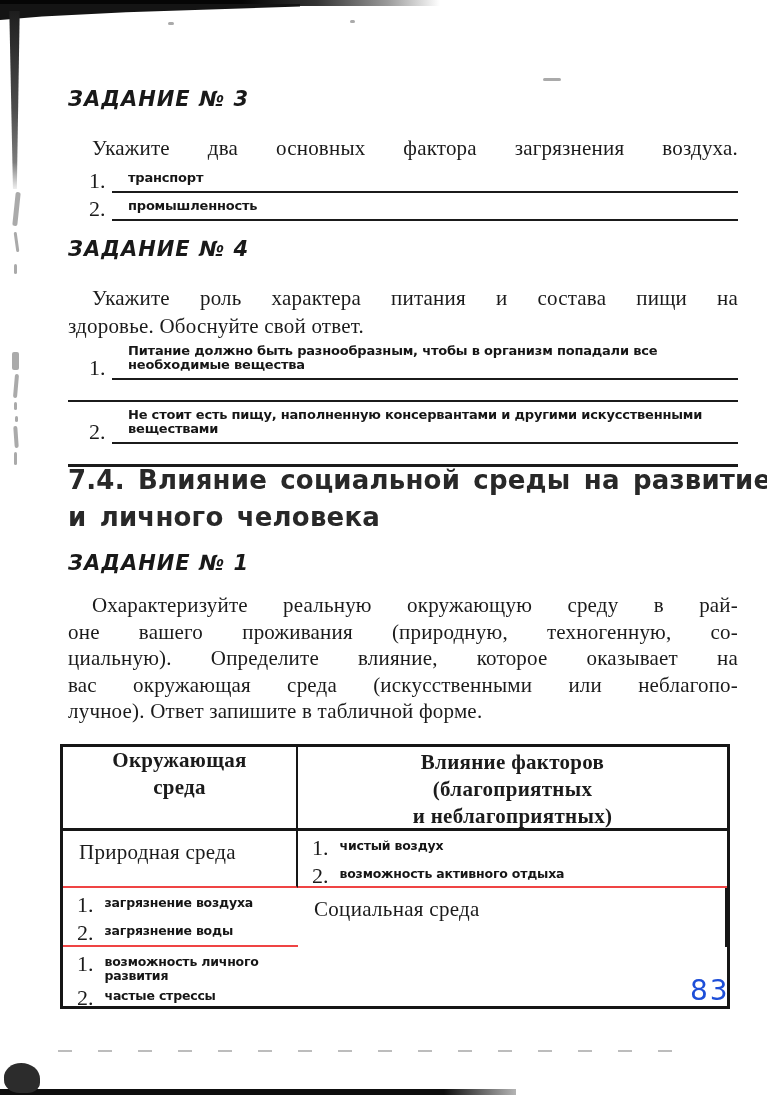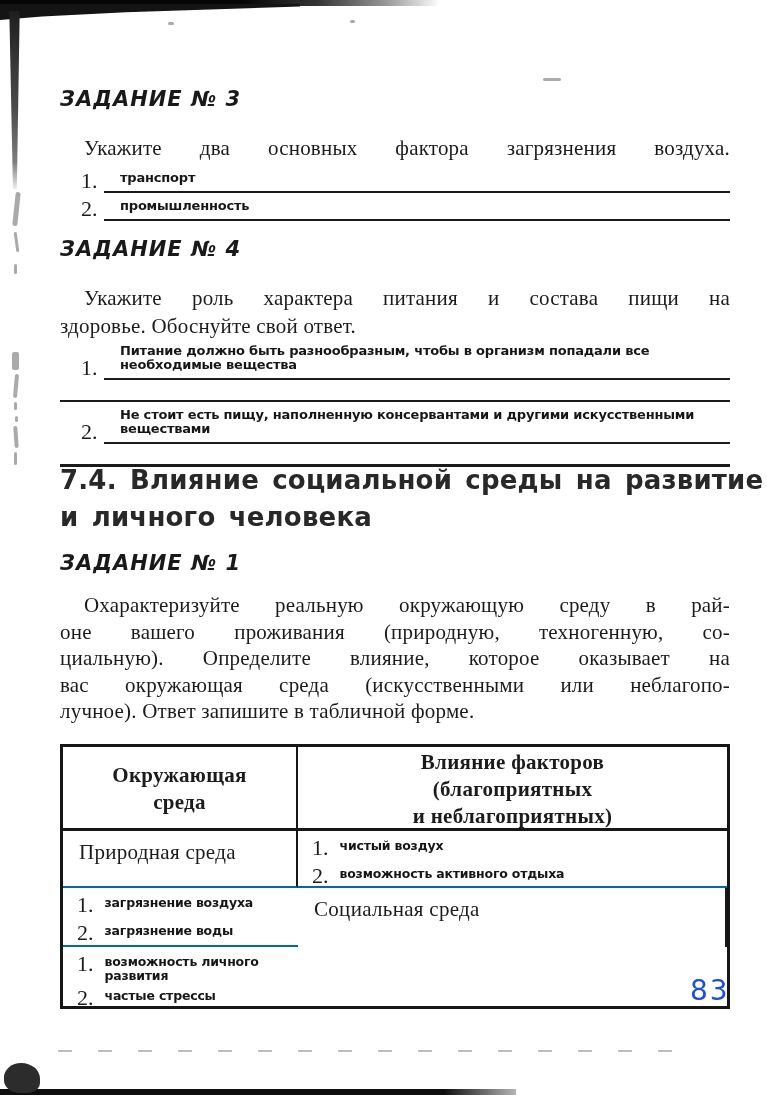--- a/index.html
+++ b/index.html
@@ -37,7 +37,7 @@
   .art-corner-blob { left:4px; bottom:4px; width:36px; height:30px; background:#2c2c2c;
     border-radius:55% 60% 40% 50%; }
   
-  .block { position:absolute; left:60px; width:670px; }
+  .block { position:absolute; left:68px; width:670px; }
   .task-heading {
     margin:0; font-family:"DejaVu Sans", sans-serif; font-style:italic; font-weight:bold;
     font-size:21px; line-height:26px; letter-spacing:1px; color:#191919; white-space:nowrap;

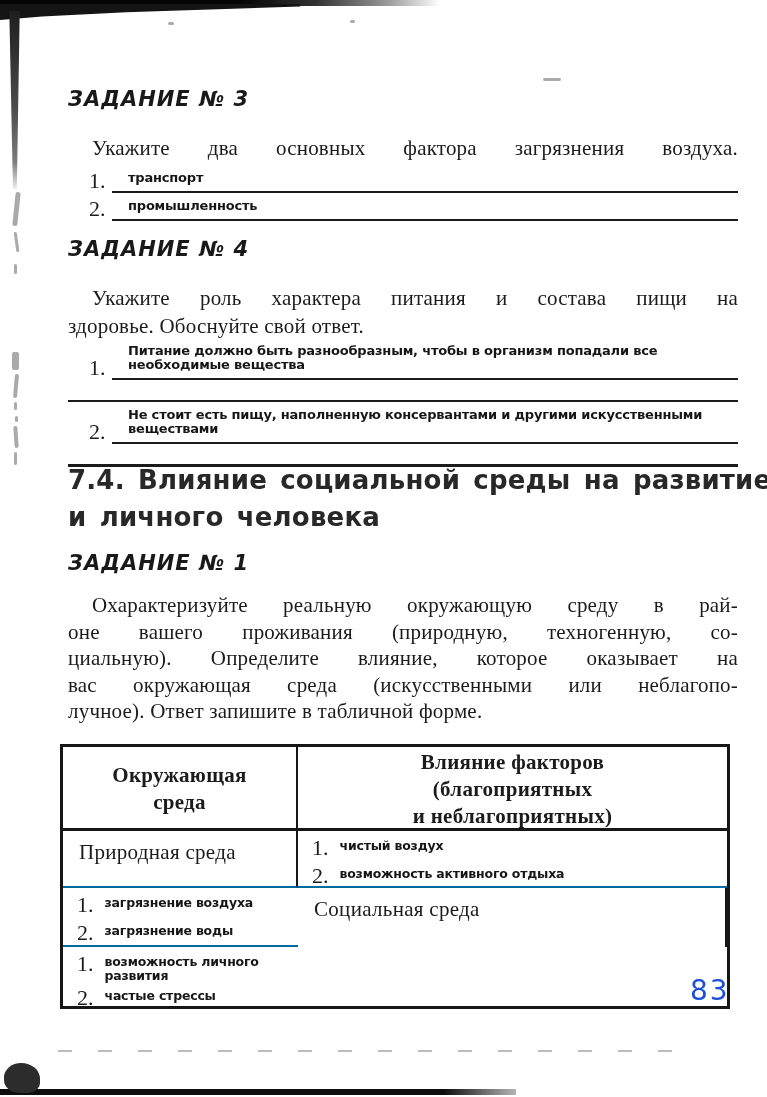--- a/index.html
+++ b/index.html
@@ -69,7 +69,7 @@
   .c-hb { border-bottom:3px solid #161616; }
   .c-rb { border-bottom:2px solid #0369a1; }
   .th { font-weight:bold; font-size:21px; line-height:27px; text-align:center; letter-spacing:.3px; }
-  .th1 { padding-top:15px; }
+  .th1 { }
   .th2 { padding-top:2px; }
   .env-cell { font-size:21px; line-height:24px; padding:9px 0 0 16px; letter-spacing:.3px; }
   .factors-cell { padding:4px 0 0 14px; }

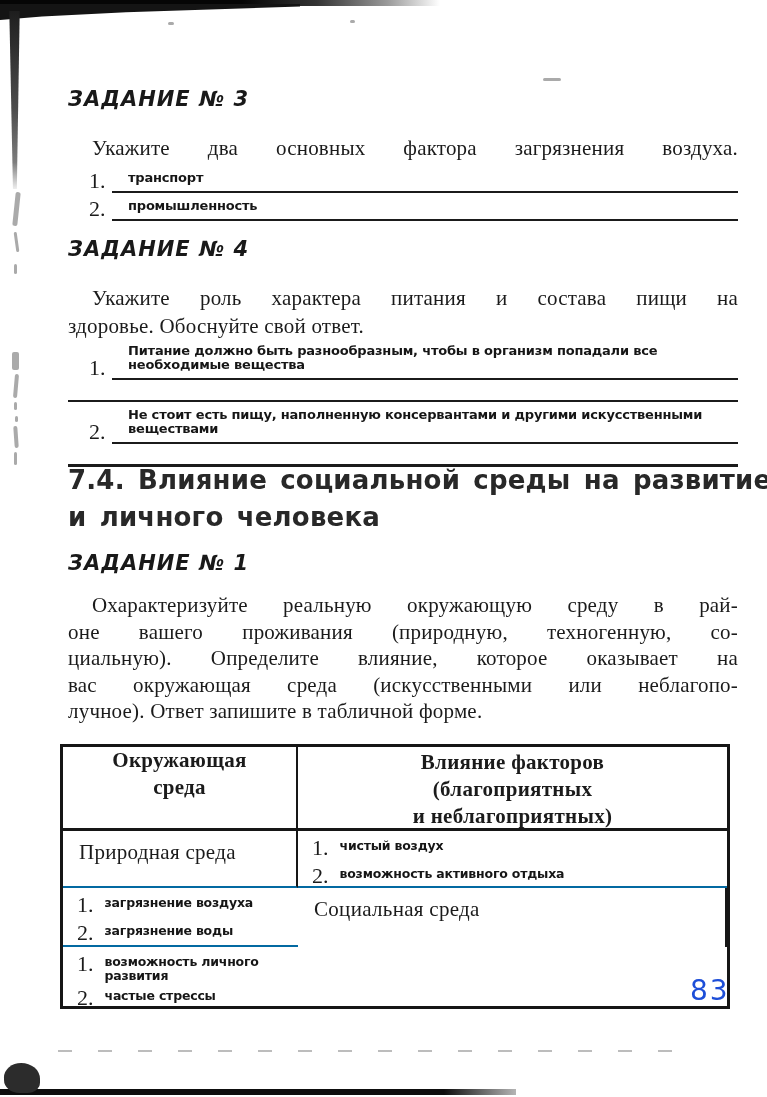--- a/index.html
+++ b/index.html
@@ -67,7 +67,7 @@
   .cell { box-sizing:border-box; }
   .c-left { border-right:2px solid #161616; }
   .c-hb { border-bottom:3px solid #161616; }
-  .c-rb { border-bottom:2px solid #0369a1; }
+  .c-rb { border-bottom:2px solid #ef4444; }
   .th { font-weight:bold; font-size:21px; line-height:27px; text-align:center; letter-spacing:.3px; }
   .th1 { }
   .th2 { padding-top:2px; }

